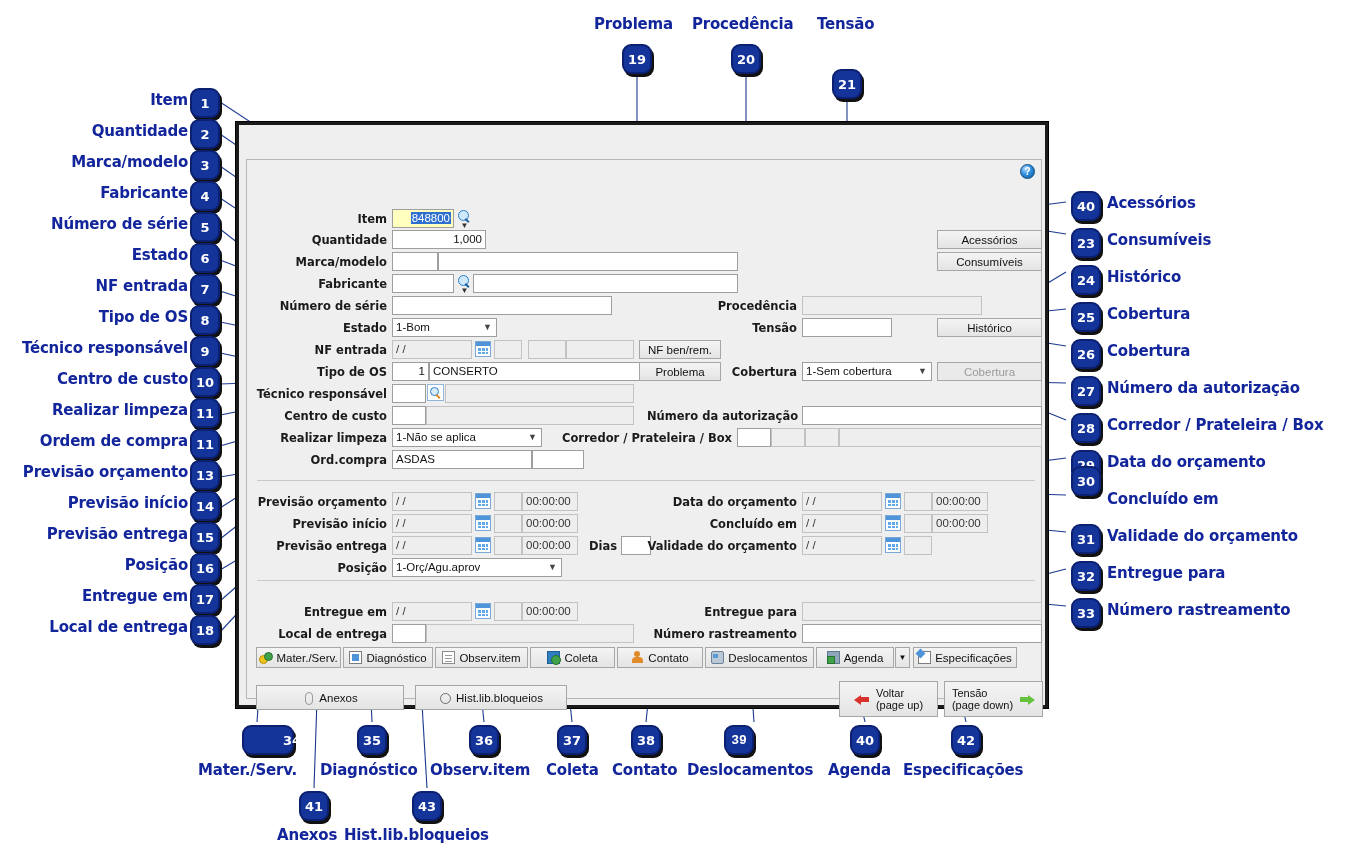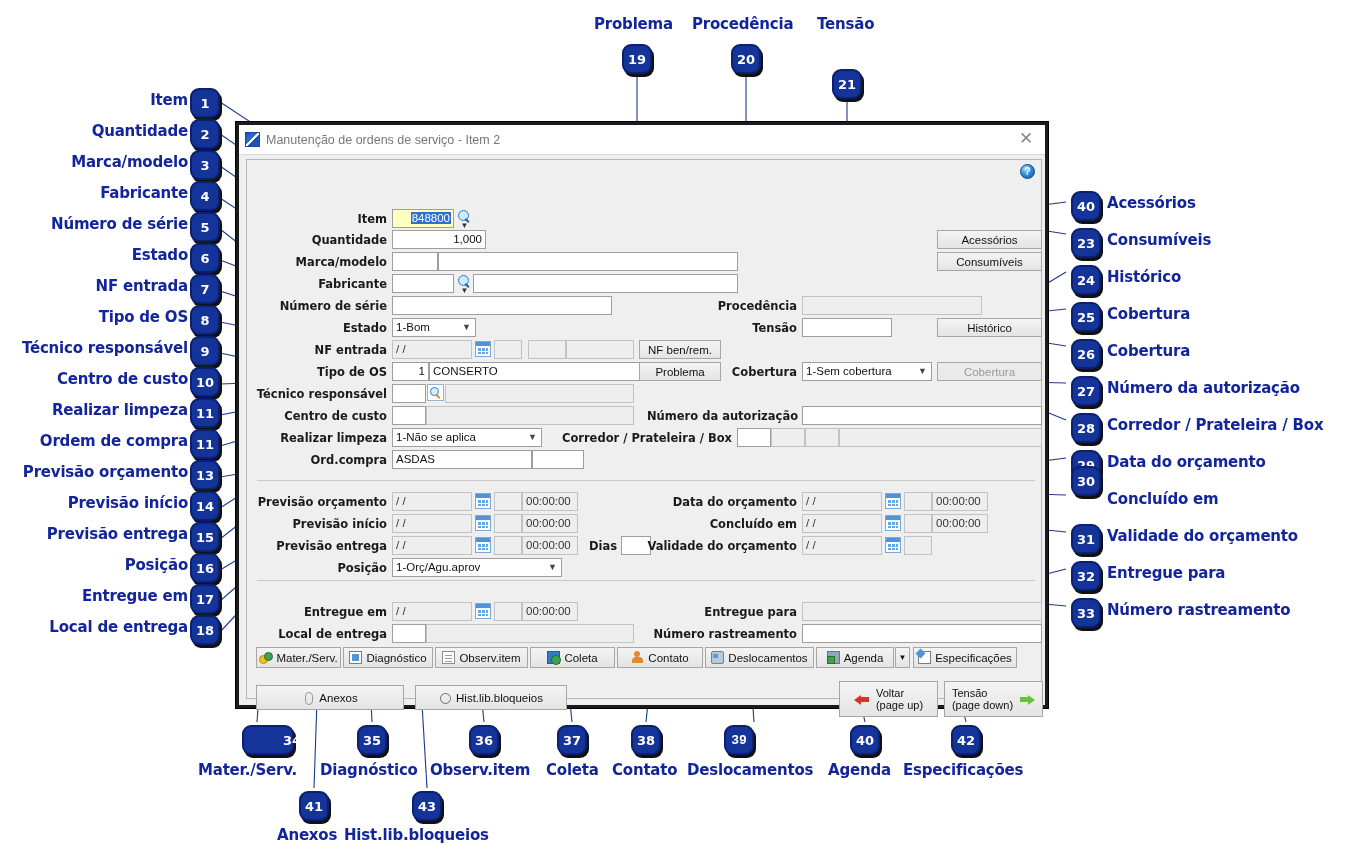--- a/index.html
+++ b/index.html
@@ -378,11 +378,6 @@
 
 <div id="dialog">
 
-  <div class="titlebar">
-    <div class="title-ico"></div>
-    <div class="title-text">Manutenção de ordens de serviço - Item  2</div>
-    <div class="title-close">✕</div>
-  </div>
 
   <div class="client">
     <div class="helpbtn">?</div>

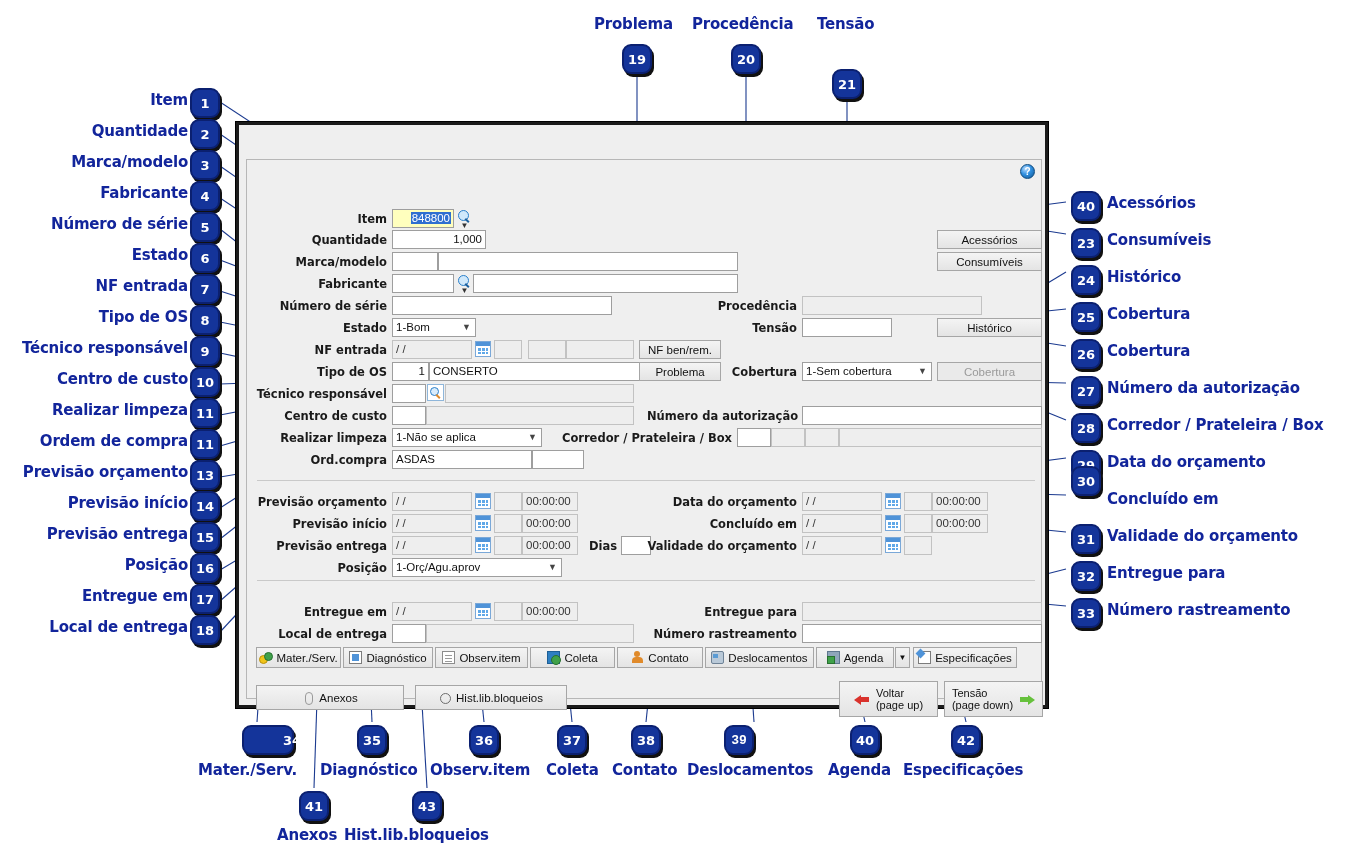--- a/index.html
+++ b/index.html
@@ -404,7 +404,7 @@
     <div class="fld" style="left:145px;top:136px;width:220px;"></div>
 
     <div class="lbl" style="left:40px;top:159px;width:100px;">Estado</div>
-    <div class="combo" style="left:145px;top:158px;width:84px;">
+    <div class="combo" style="left:145px;top:158px;width:105px;">
       <span>1-Bom</span>
       <span class="arrow">▼</span>
     </div>

